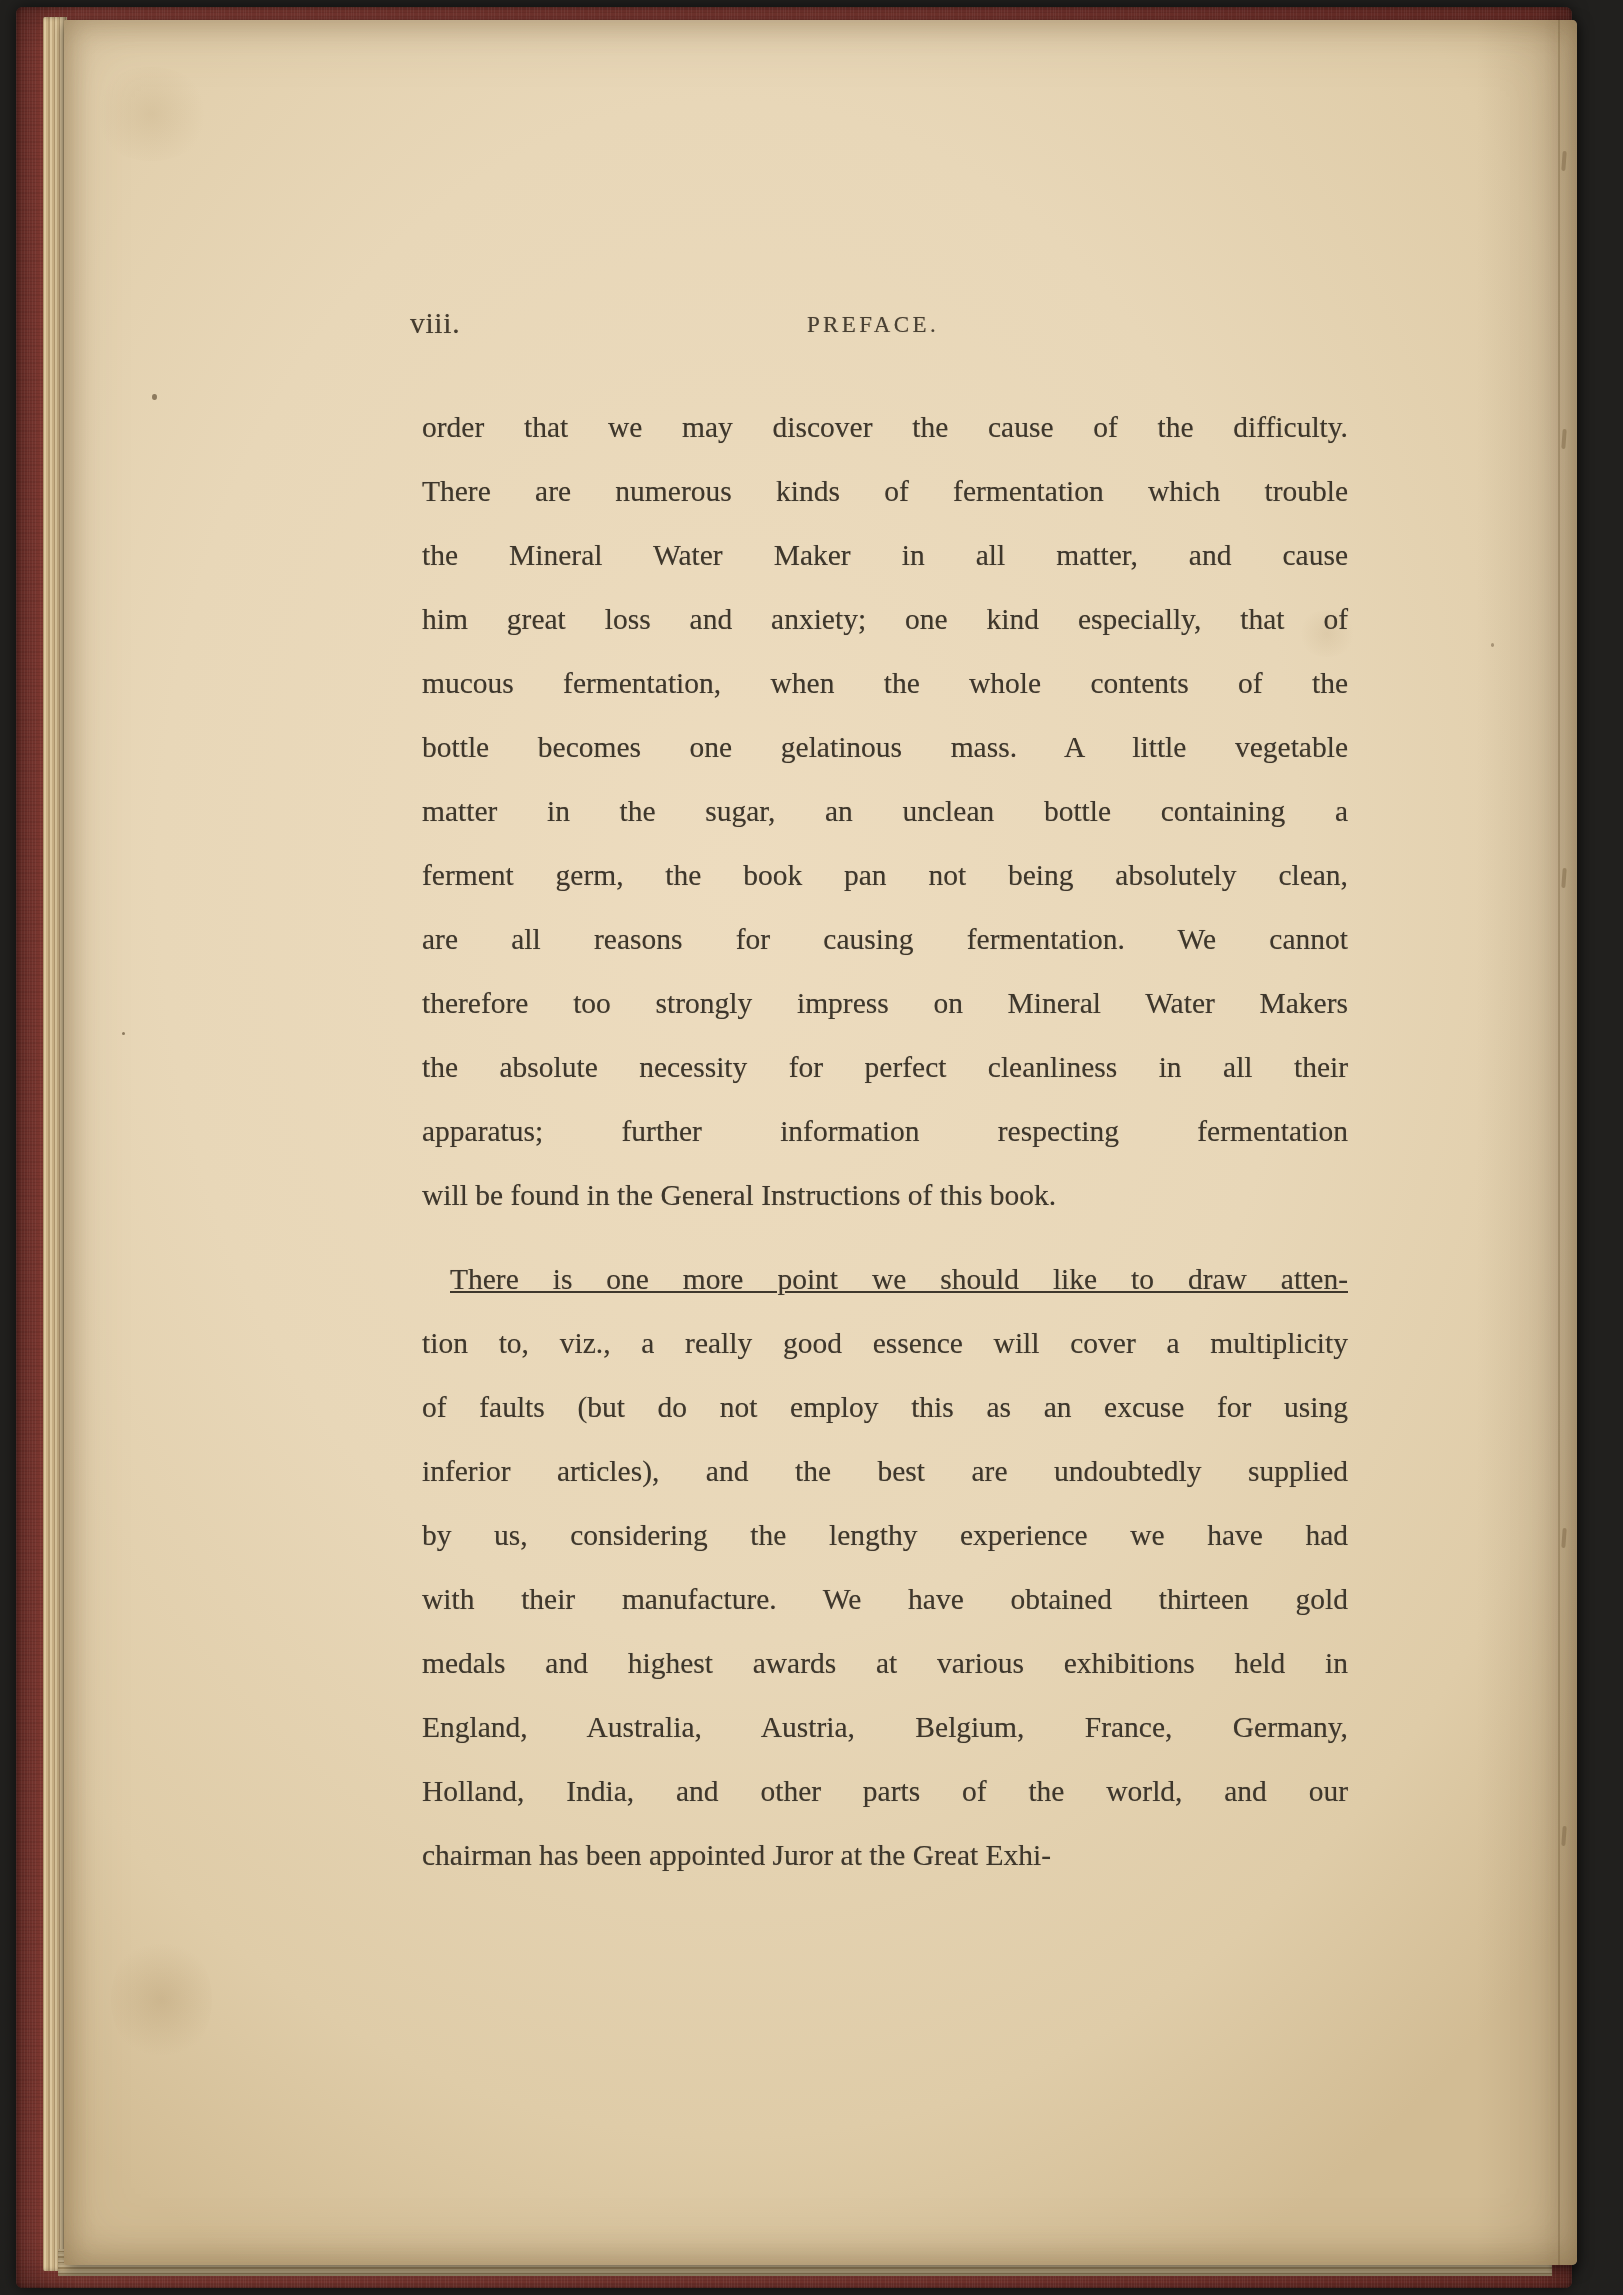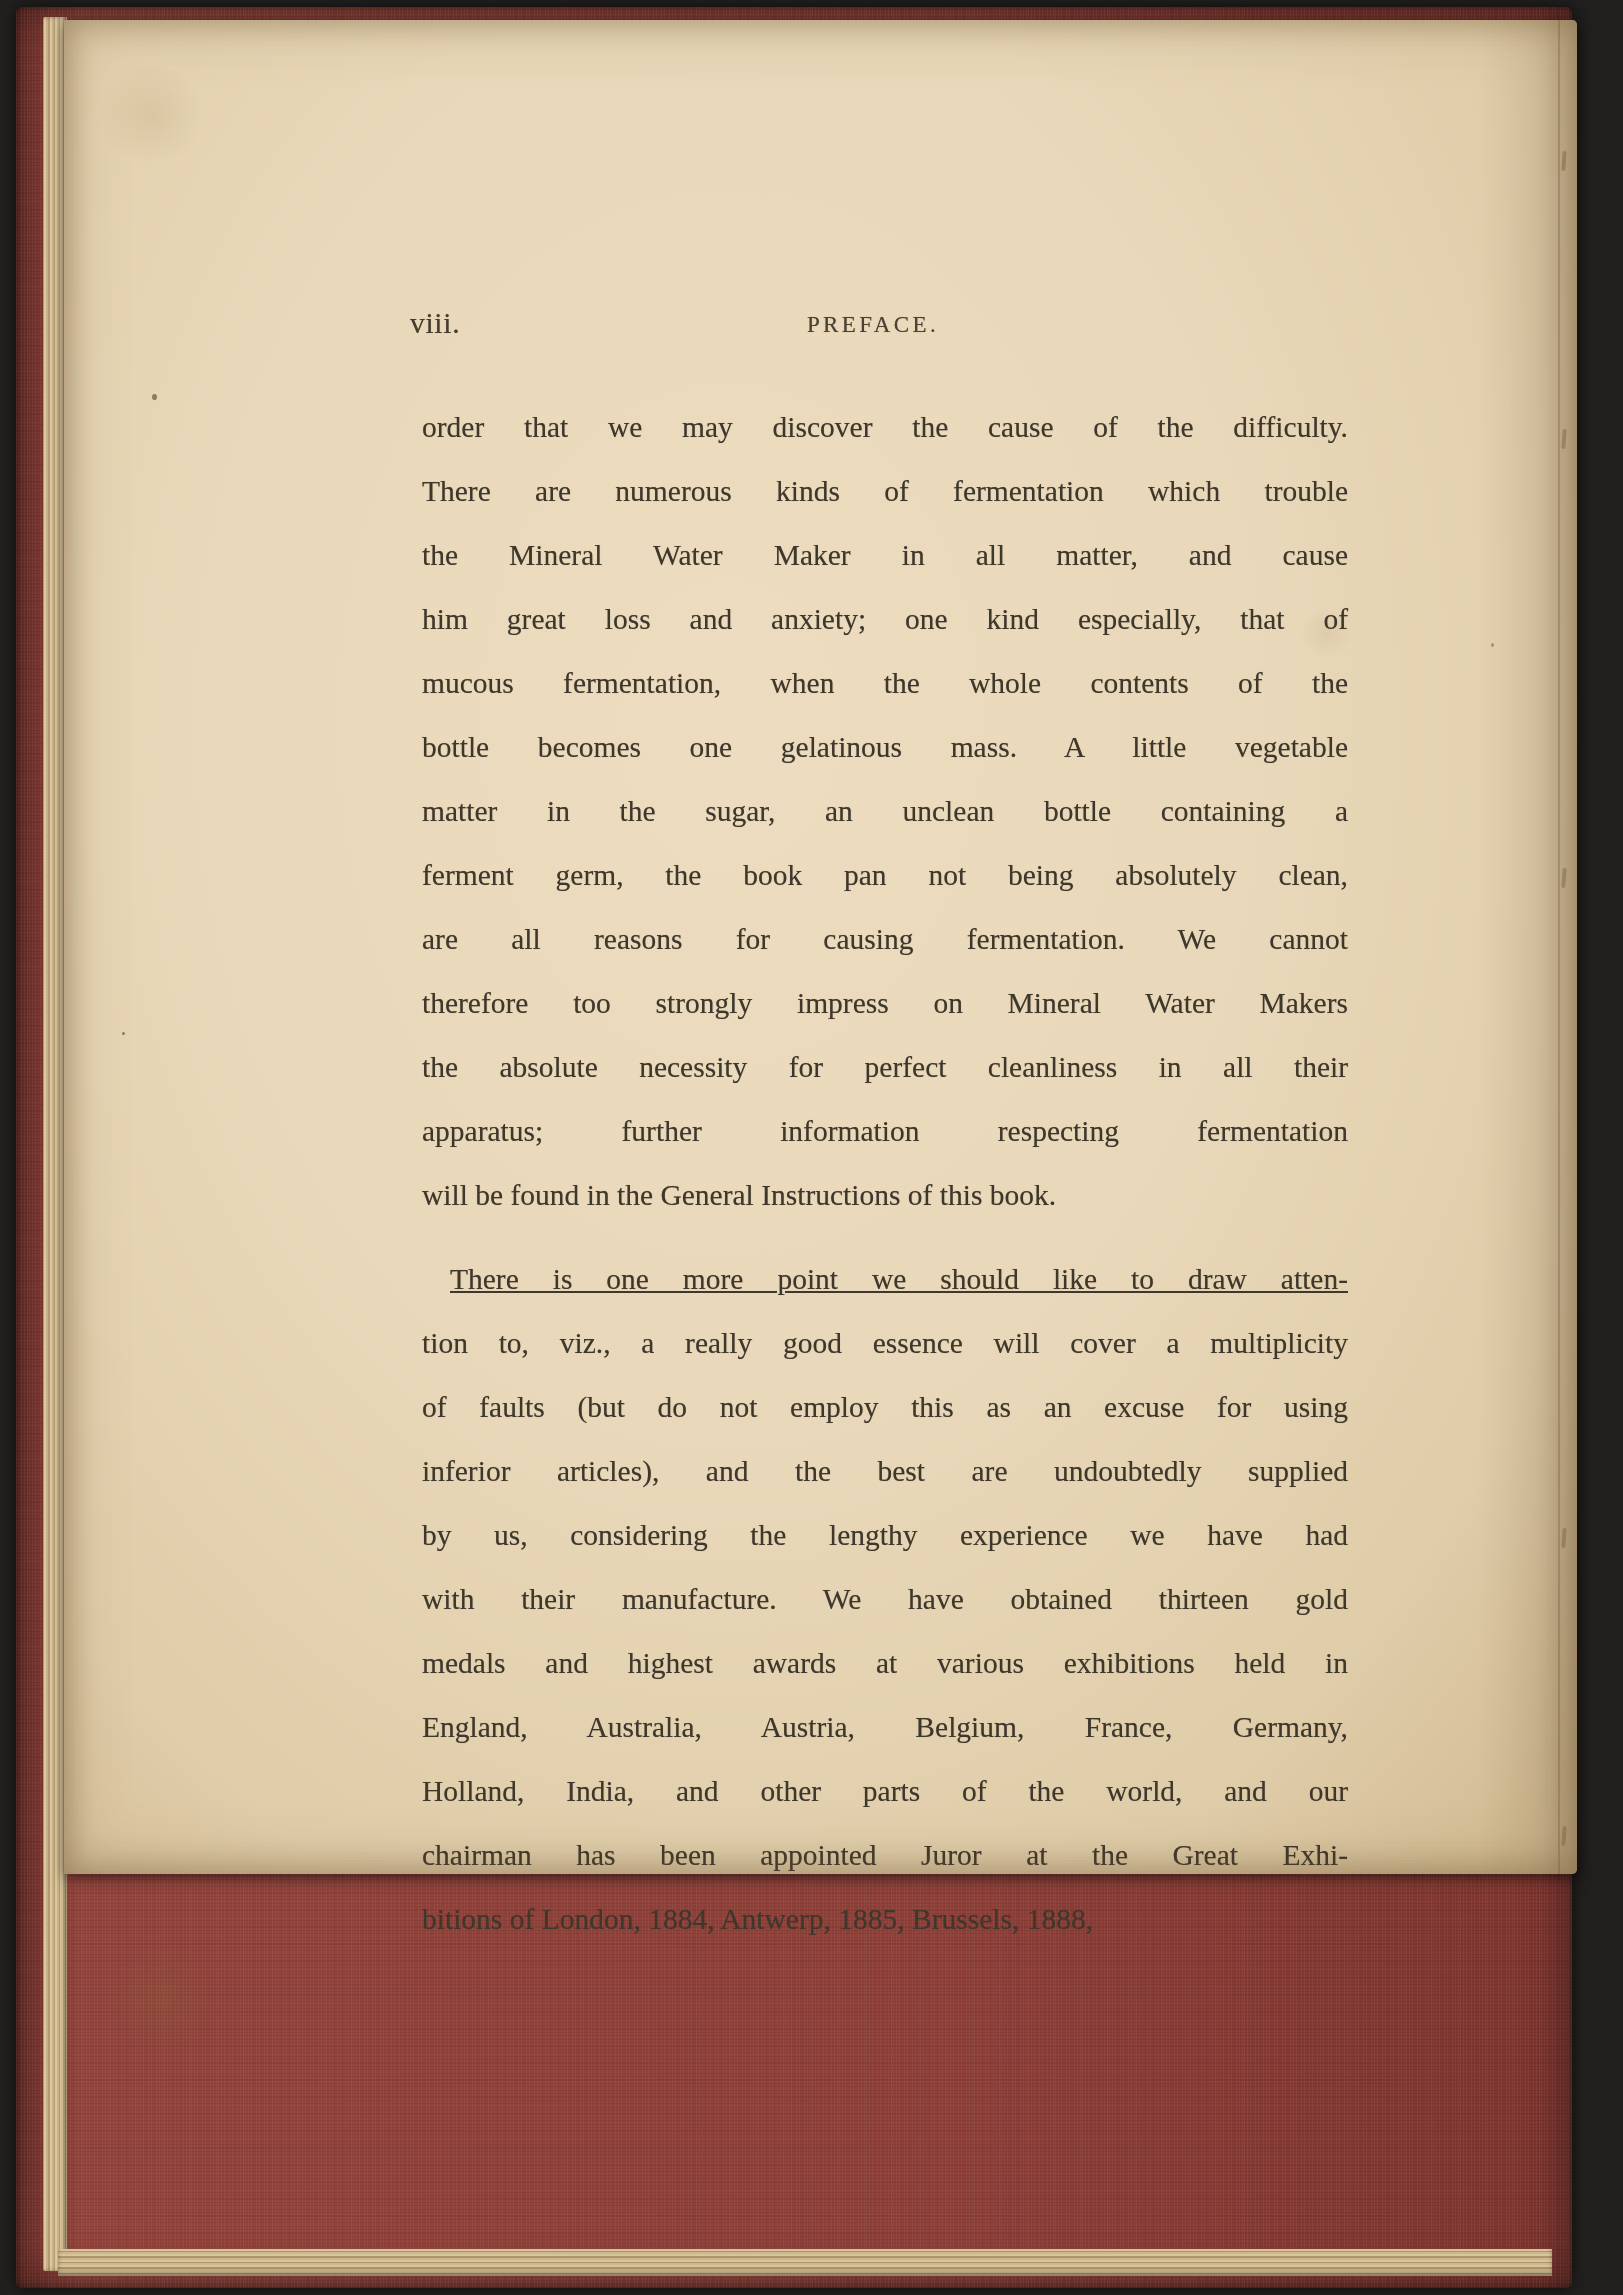--- a/index.html
+++ b/index.html
@@ -44,7 +44,7 @@
   
   .page {
     position: absolute; left: 64px; top: 20px;
-    width: 1513px; height: 1854px;
+    width: 1513px; height: 2245px;
     background: radial-gradient(ellipse 1139px 1541px at 44% 38%,
         #eddcbf 0%, #e8d7b8 50%, #dfcca8 82%, #d2bc94 100%);
     border-radius: 2px 4.7px 4.7px 2px;

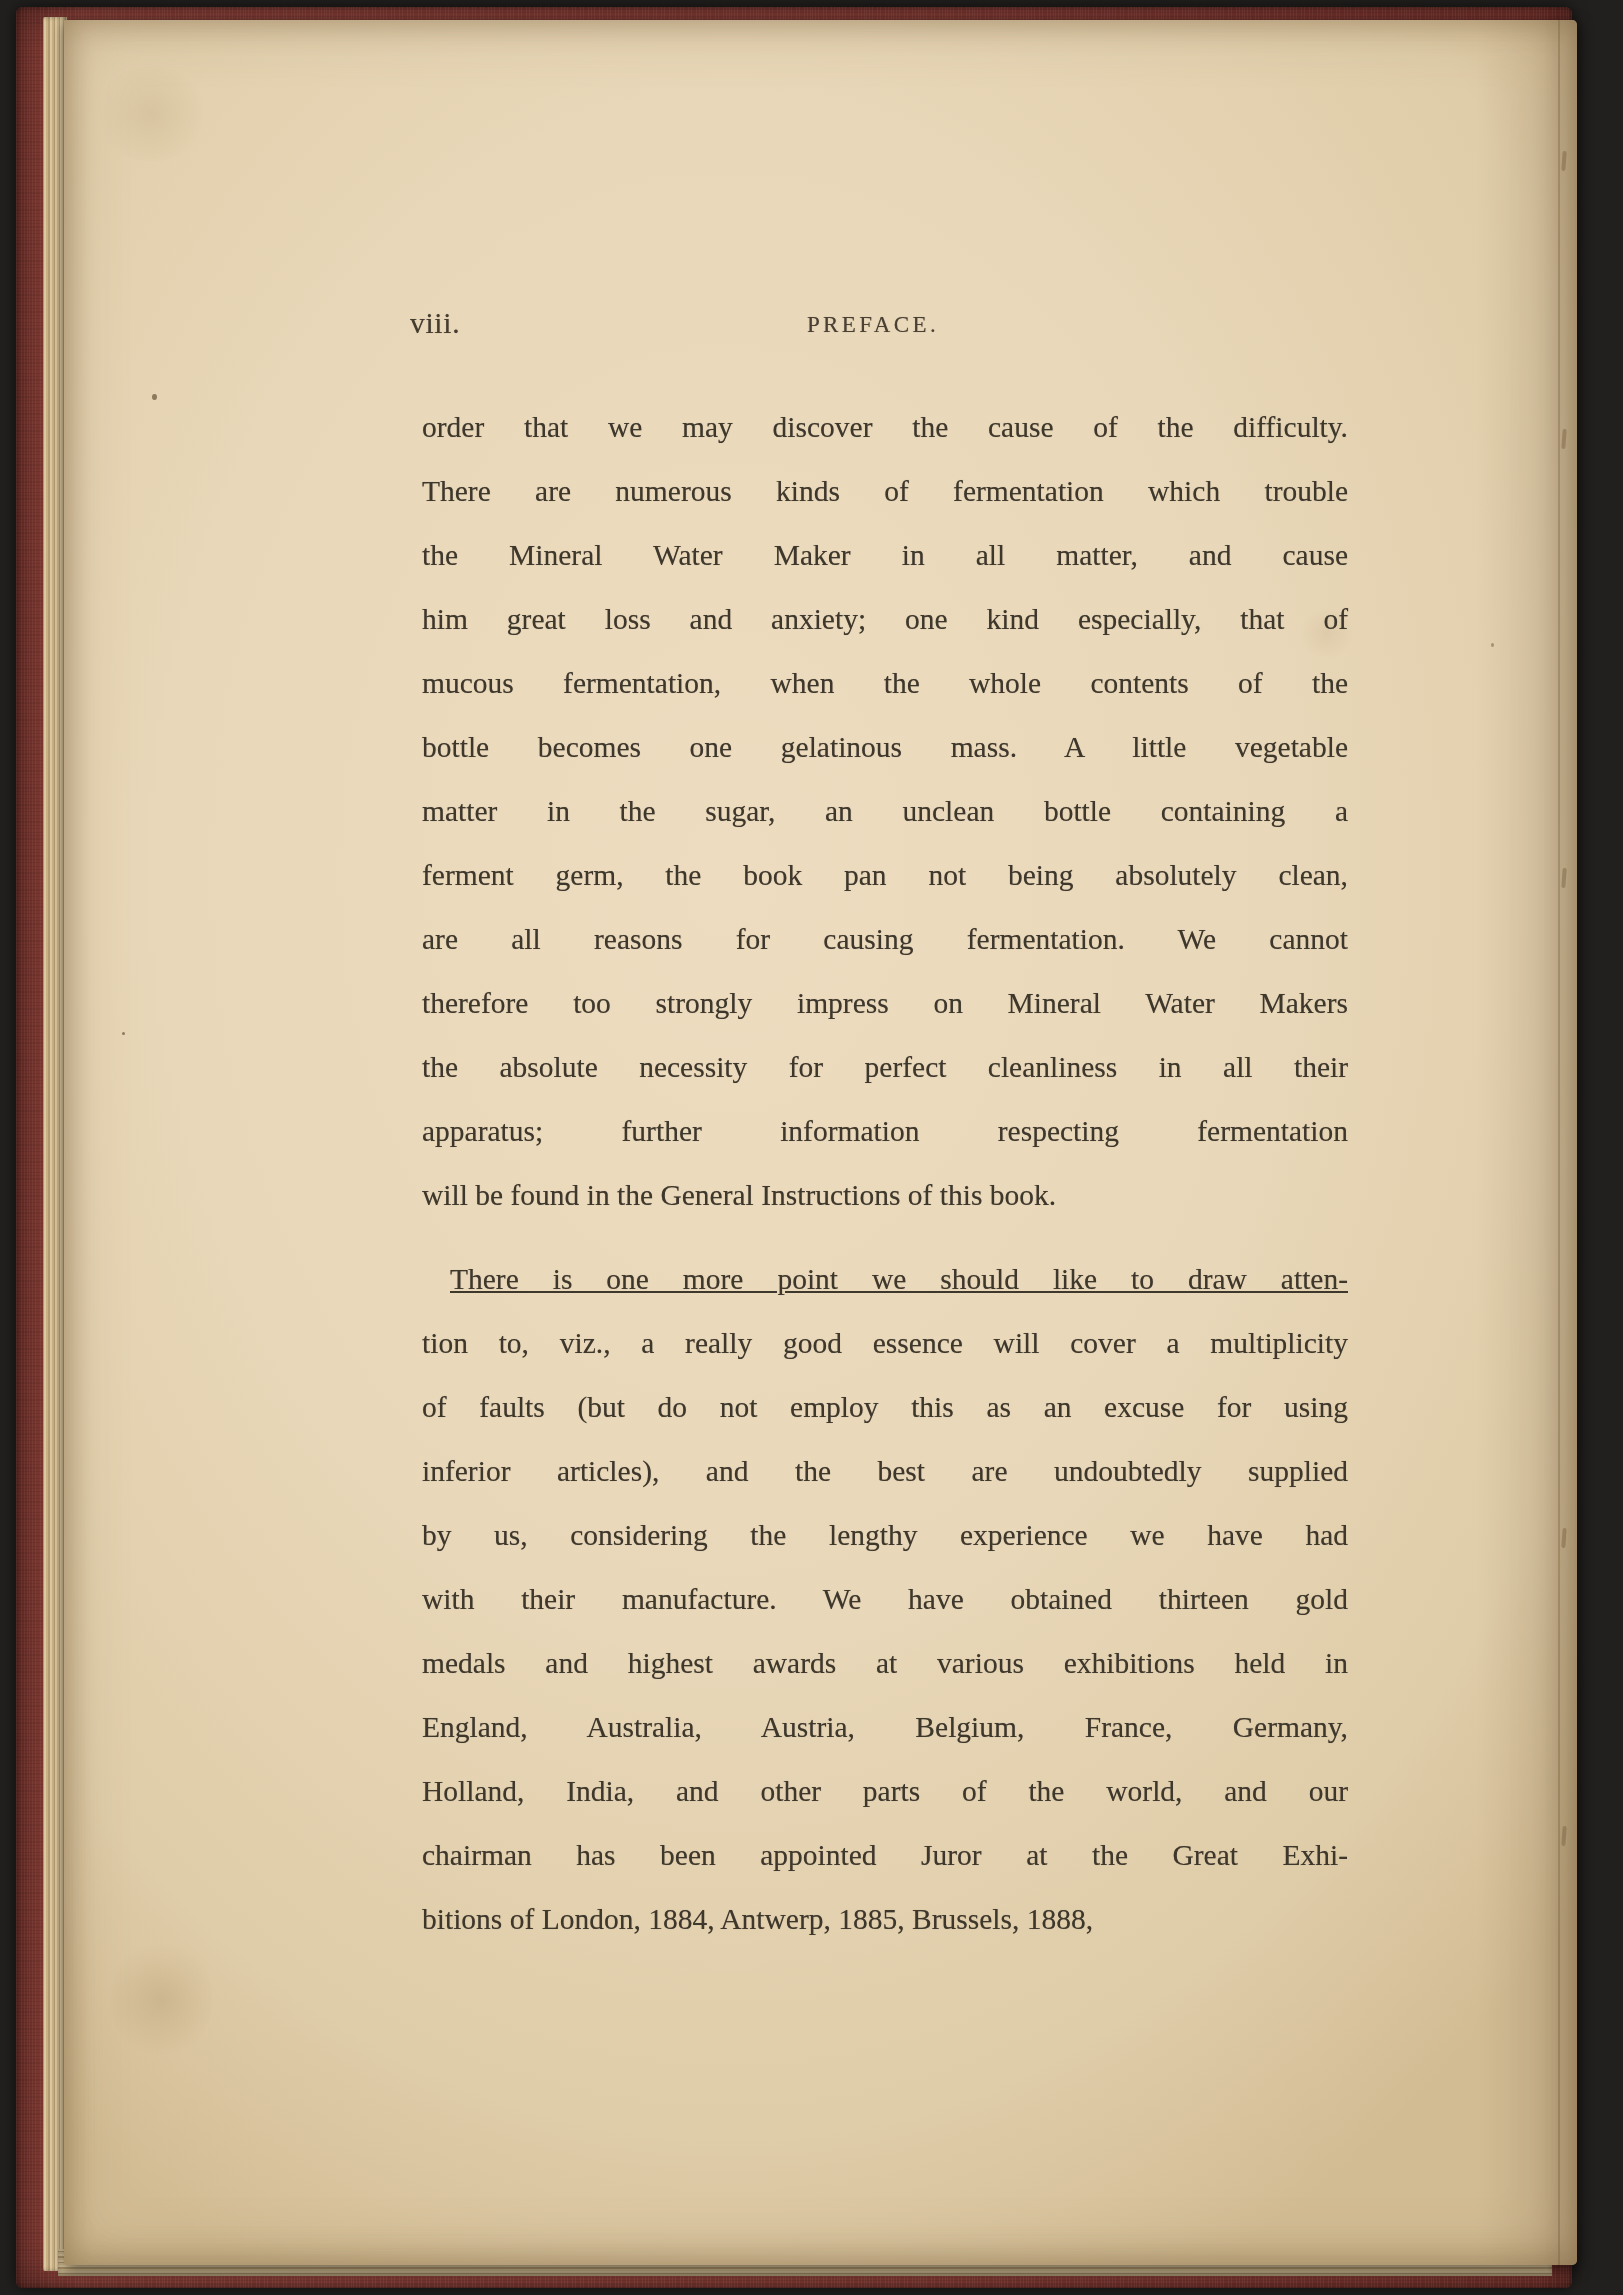--- a/index.html
+++ b/index.html
@@ -174,7 +174,6 @@
           <div class="line">England, Australia, Austria, Belgium, France, Germany,</div>
           <div class="line">Holland, India, and other parts of the world, and our</div>
           <div class="line">chairman has been appointed Juror at the Great Exhi-</div>
-          <div class="line">bitions of London, 1884, Antwerp, 1885, Brussels, 1888,</div>
         </div>
     </div>
 

